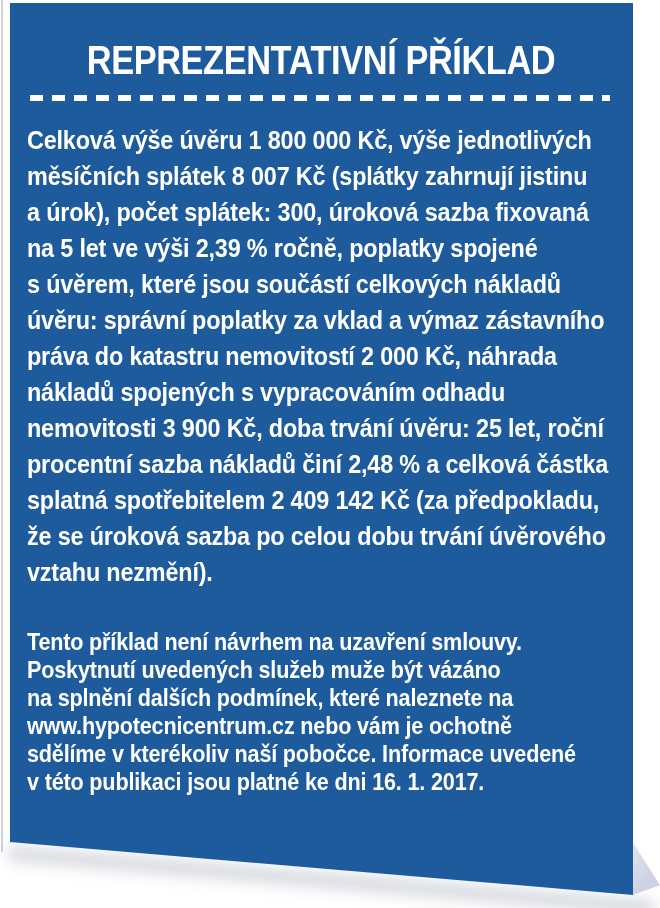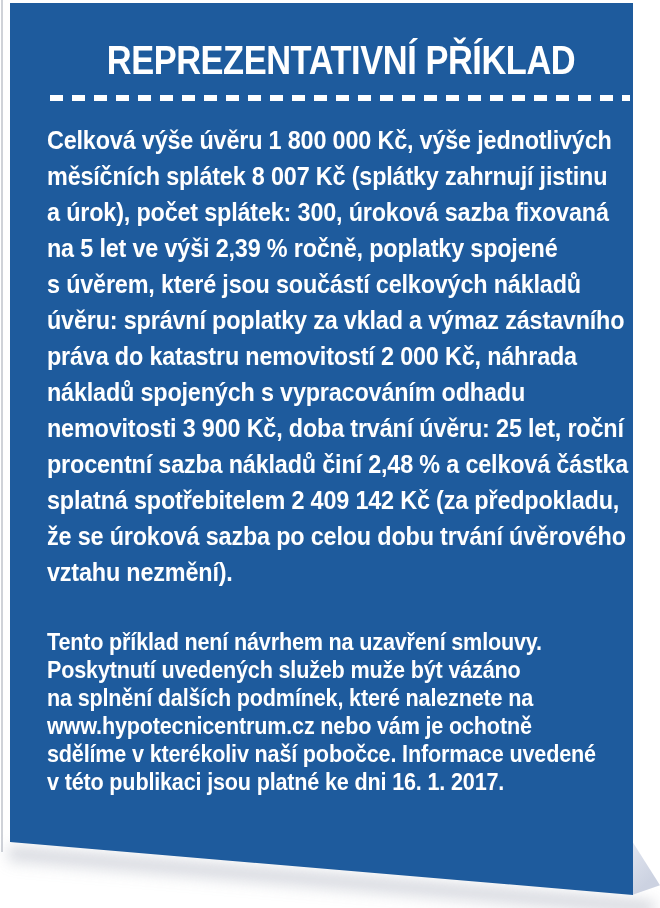--- a/index.html
+++ b/index.html
@@ -37,7 +37,7 @@
   }
   .card-content{
     position:absolute;left:0;top:0;width:584px;height:908px;
-    z-index:4;color:var(--text-white,#ffffff);margin-left:20px;
+    z-index:4;color:var(--text-white,#ffffff);
   }
   .title{
     position:absolute;left:27px;top:38px;width:588px;

